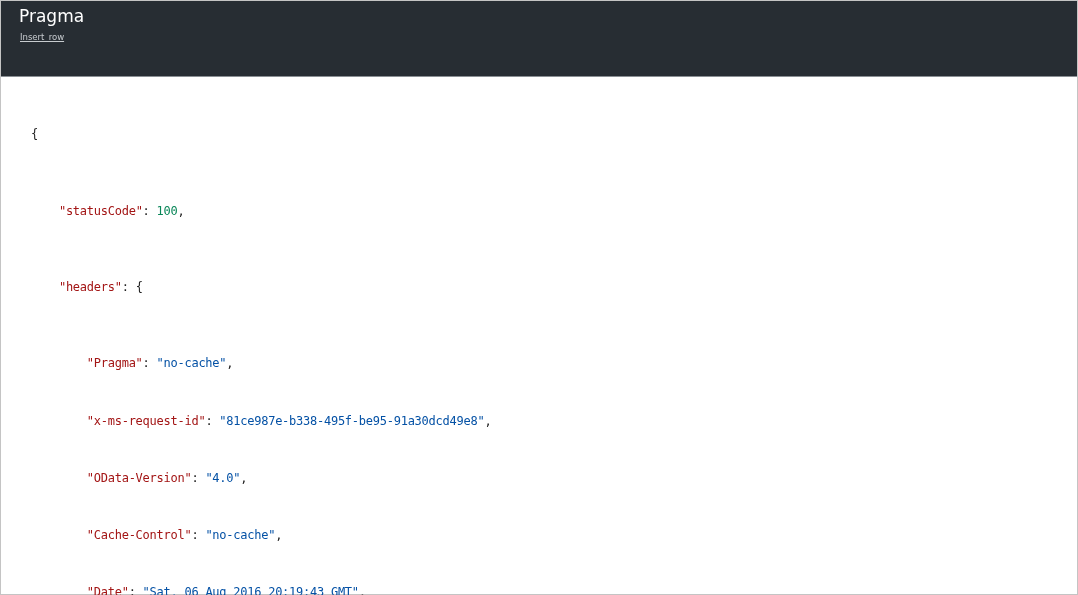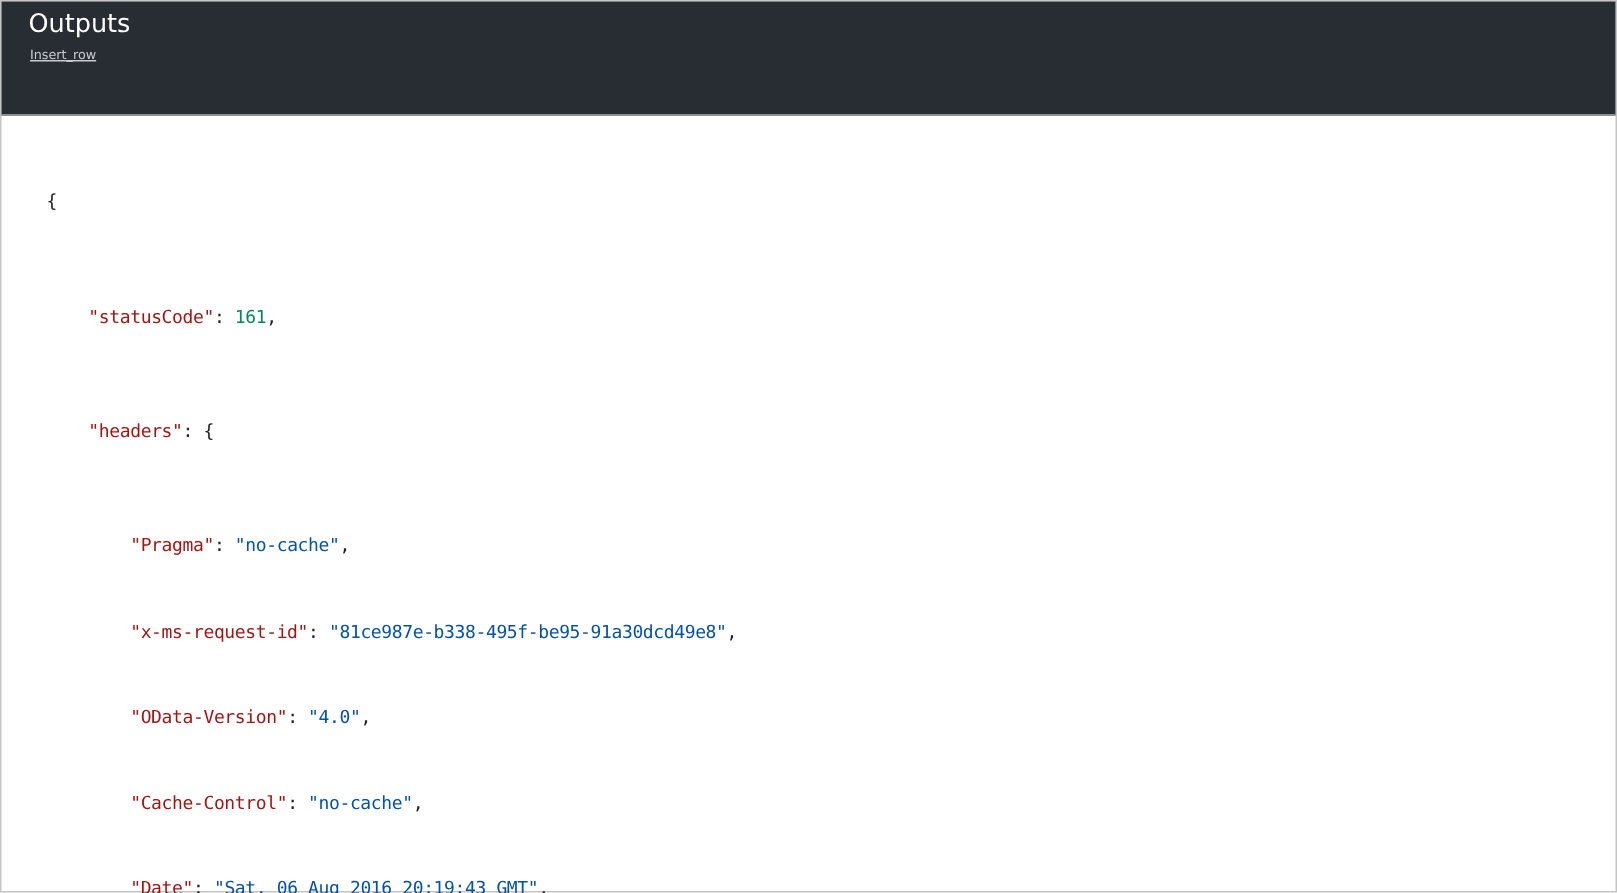--- a/index.html
+++ b/index.html
@@ -49,7 +49,7 @@
 
 <div class="panel">
   <div class="header">
-    <div class="title">Outputs</div>
+    <div class="title">Pragma</div>
     <div class="subtitle">Insert_row</div>
   </div>
 </div>

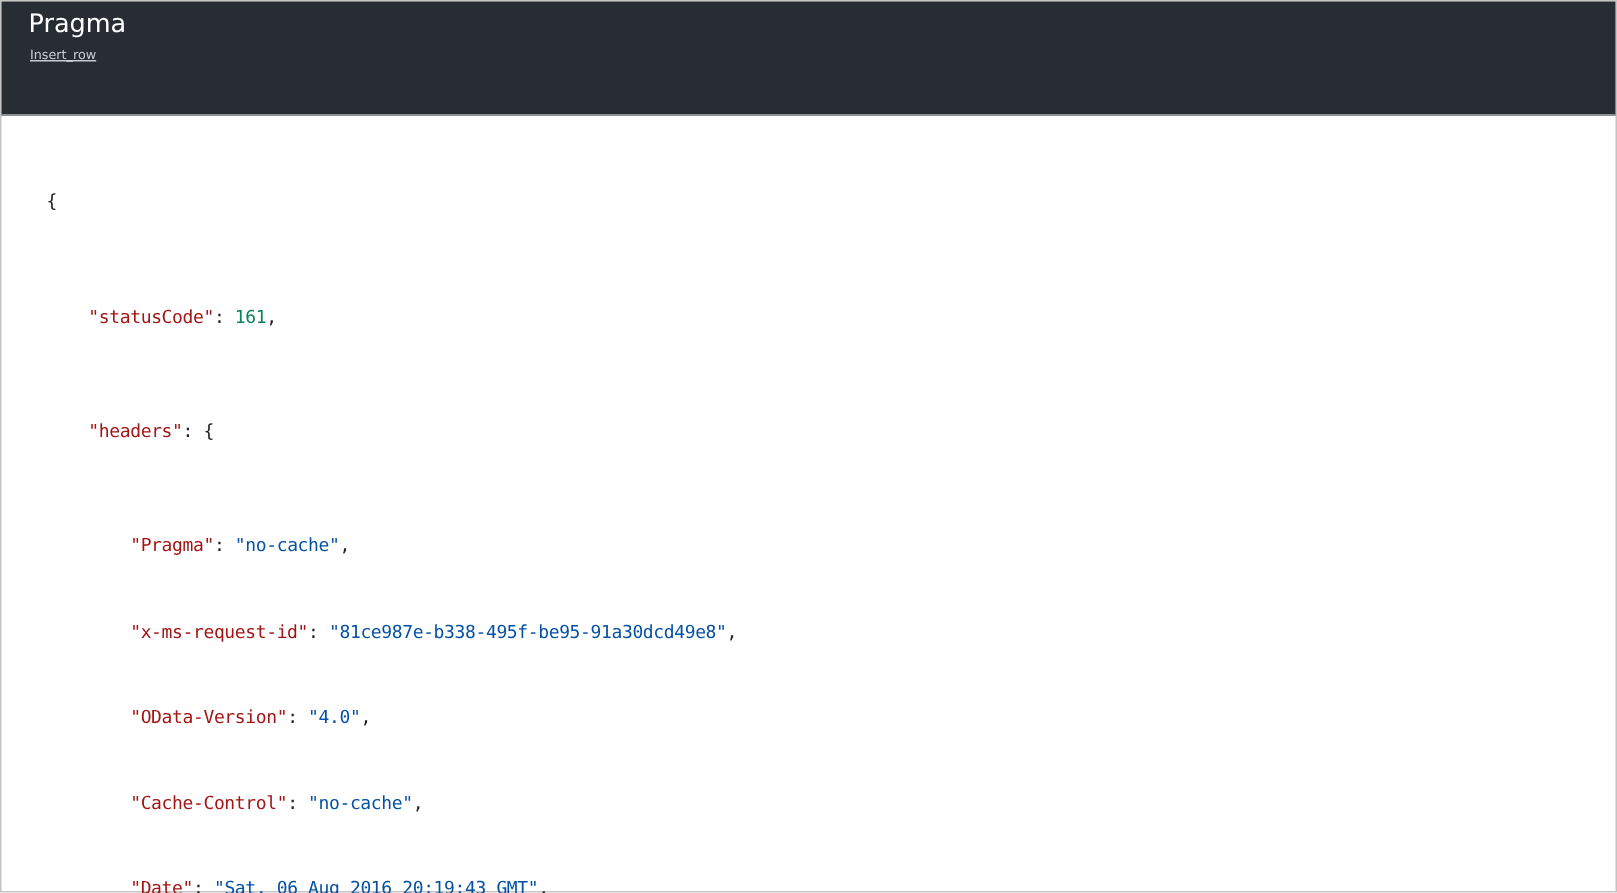--- a/index.html
+++ b/index.html
@@ -57,7 +57,7 @@
 <div class="code">
   <div class="line p">{</div>
 
-  <div class="line">    <span class="k">"statusCode"</span><span class="p">: </span><span class="n">161</span><span class="p">,</span></div>
+  <div class="line">    <span class="k">"statusCode"</span><span class="p">: </span><span class="n">100</span><span class="p">,</span></div>
 
   <div class="line">    <span class="k">"headers"</span><span class="p">: {</span></div>
 

